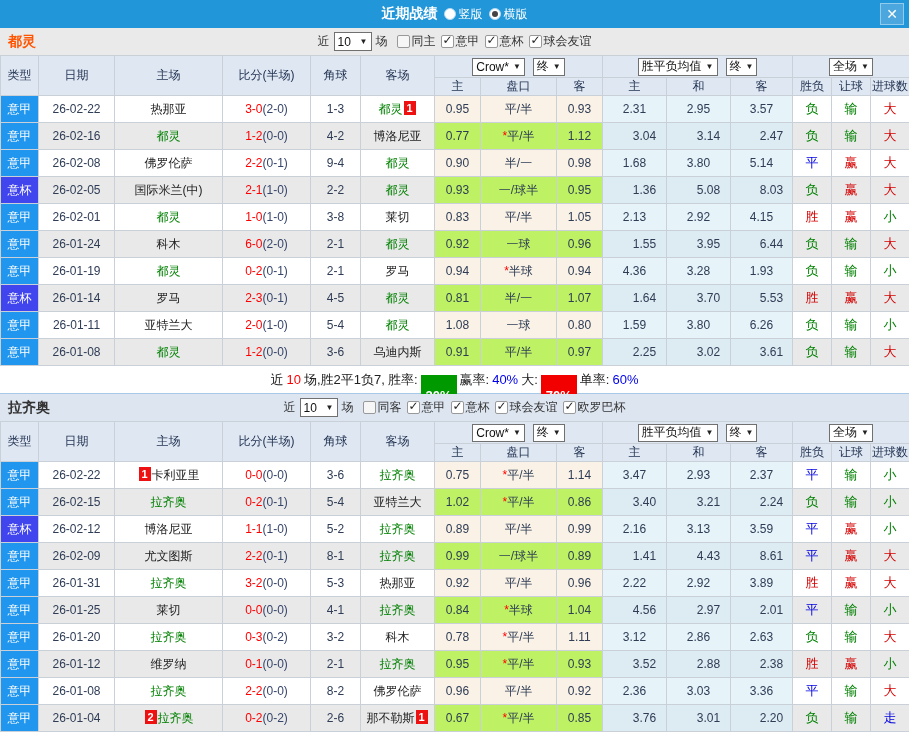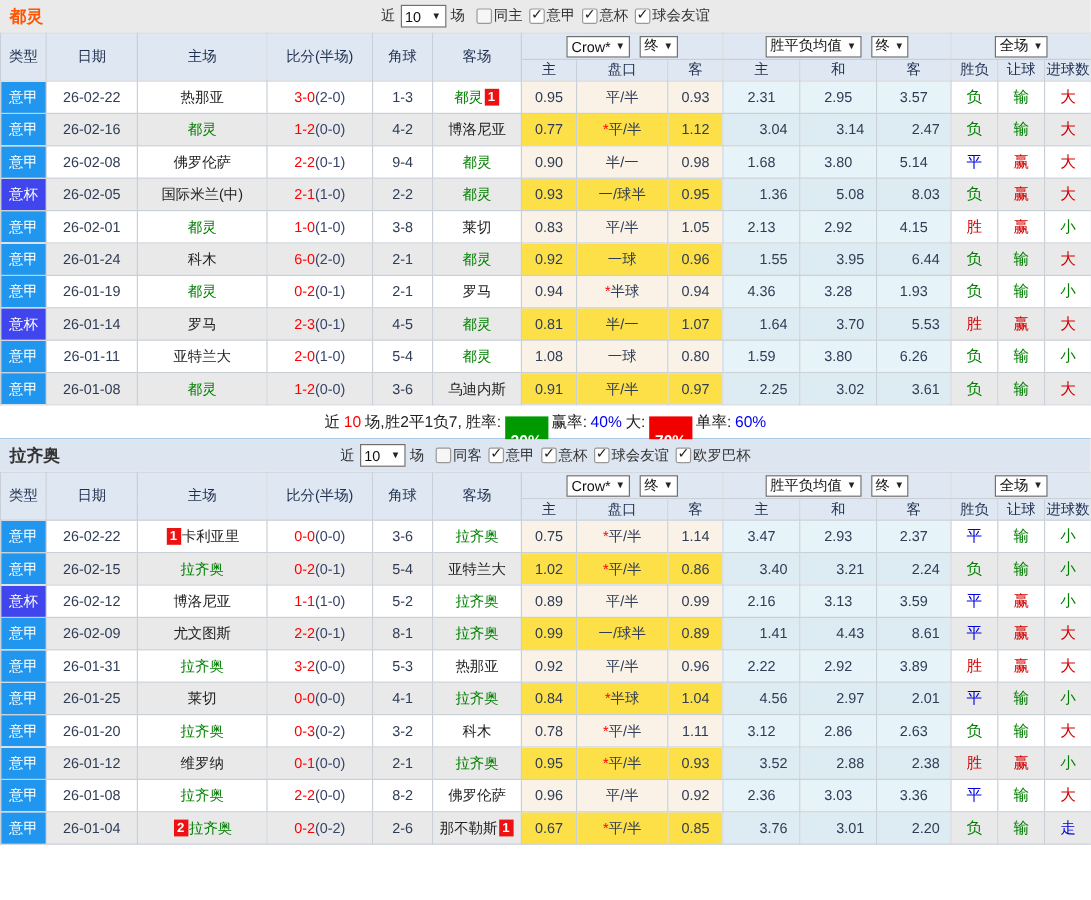--- a/index.html
+++ b/index.html
@@ -71,6 +71,22 @@
 
 <div class="app">
 
+  <div class="titlebar">
+    <div class="tb-center">
+      <span class="tb-title">近期战绩</span>
+      <span class="radio-opt">
+        <span class="radio"></span>
+        <span>竖版</span>
+      </span>
+      <span class="radio-opt on">
+        <span class="radio"></span>
+        <span>横版</span>
+      </span>
+    </div>
+    <div class="close-btn">
+      <span>✕</span>
+    </div>
+  </div>
 
   <div class="filter-row f0">
     <span class="team-title" style="color: rgb(255, 85, 0);">都灵</span>

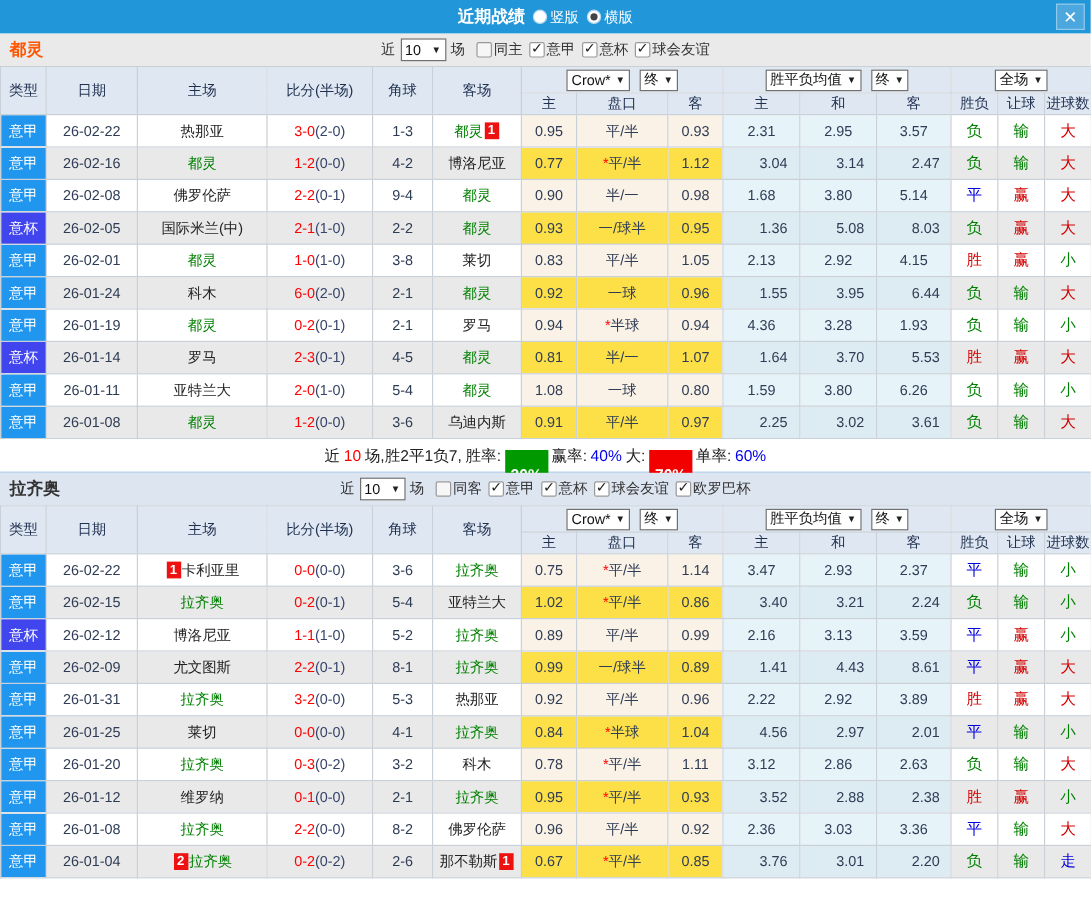--- a/index.html
+++ b/index.html
@@ -42,7 +42,7 @@
   tr.odd td { background:#fff; }
   tr.even td { background:#e9e9e9; }
   tr.odd td.crow { background:#faf2e6; }
-  tr.even td.crow { background:#fde047; }
+  tr.even td.crow { background:#bef264; }
   tr.odd td.avg { background:#e6f3f9; }
   tr.even td.avg { background:#ddebf2;padding-left:20px; }
   td.type { color:#fff !important; }

